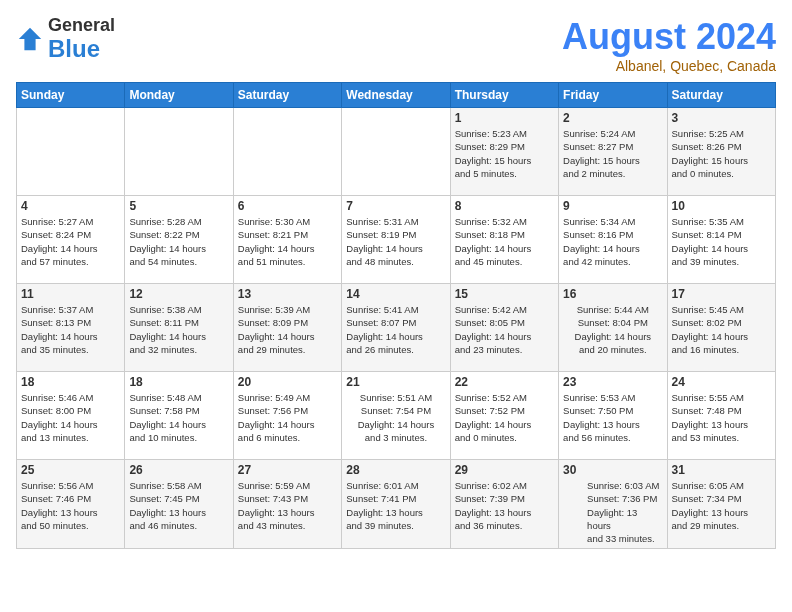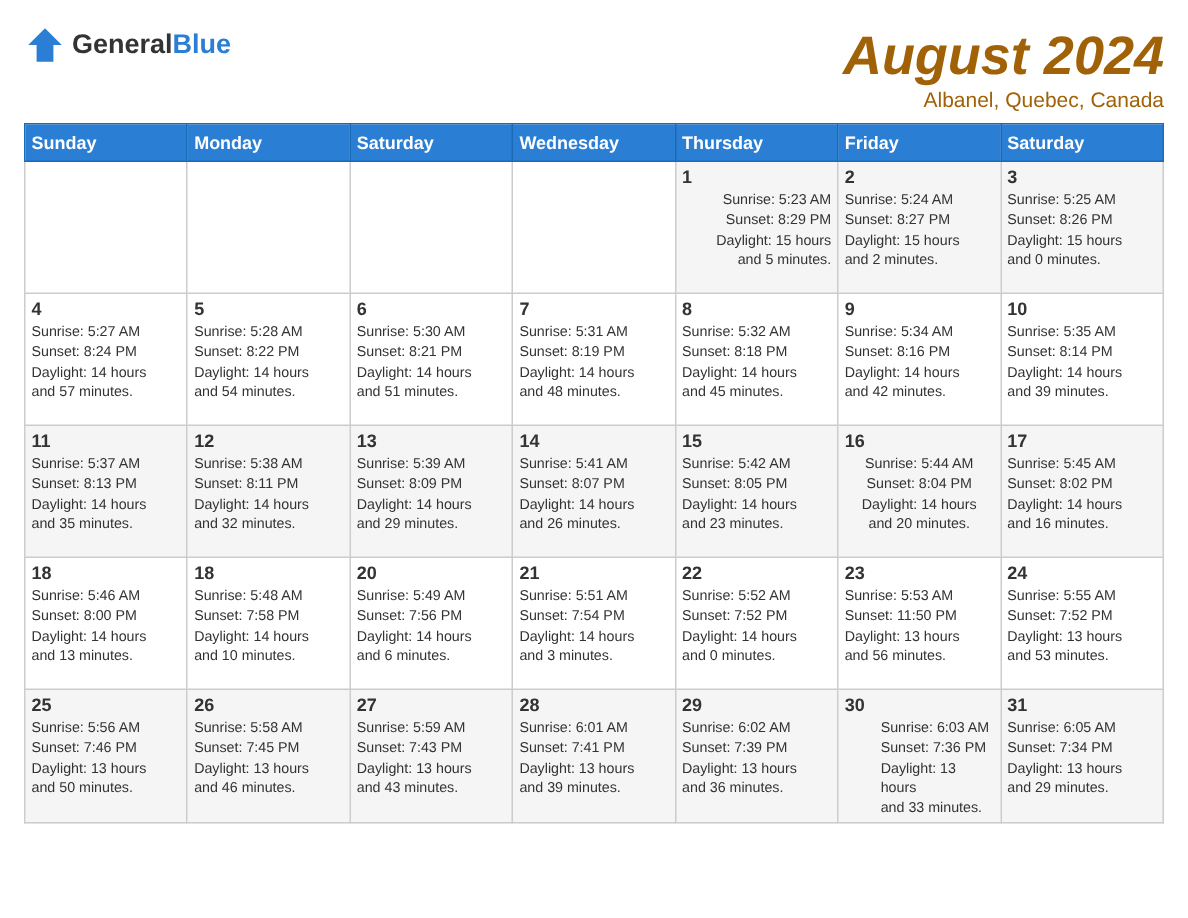--- a/index.html
+++ b/index.html
@@ -23,7 +23,7 @@
     }
     .logo-text {
       display: flex;
-      flex-direction: row;
+      flex-direction: column;
       line-height: 1.1;
     }
     .logo-text .general {

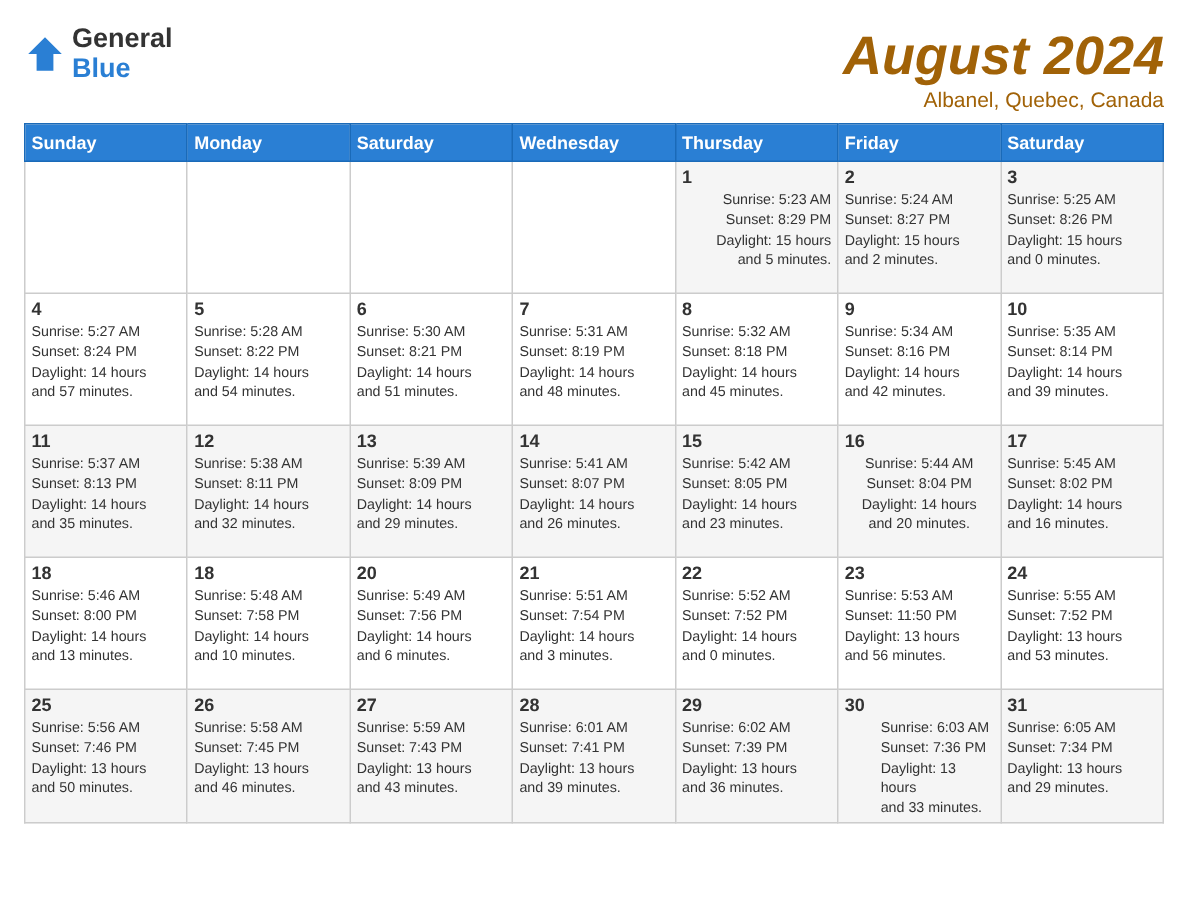--- a/index.html
+++ b/index.html
@@ -32,7 +32,7 @@
       color: #333;
     }
     .logo-text .blue {
-      font-size: 18px;
+      font-size: 24px;
       font-weight: bold;
       color: #2a7fd4;
     }

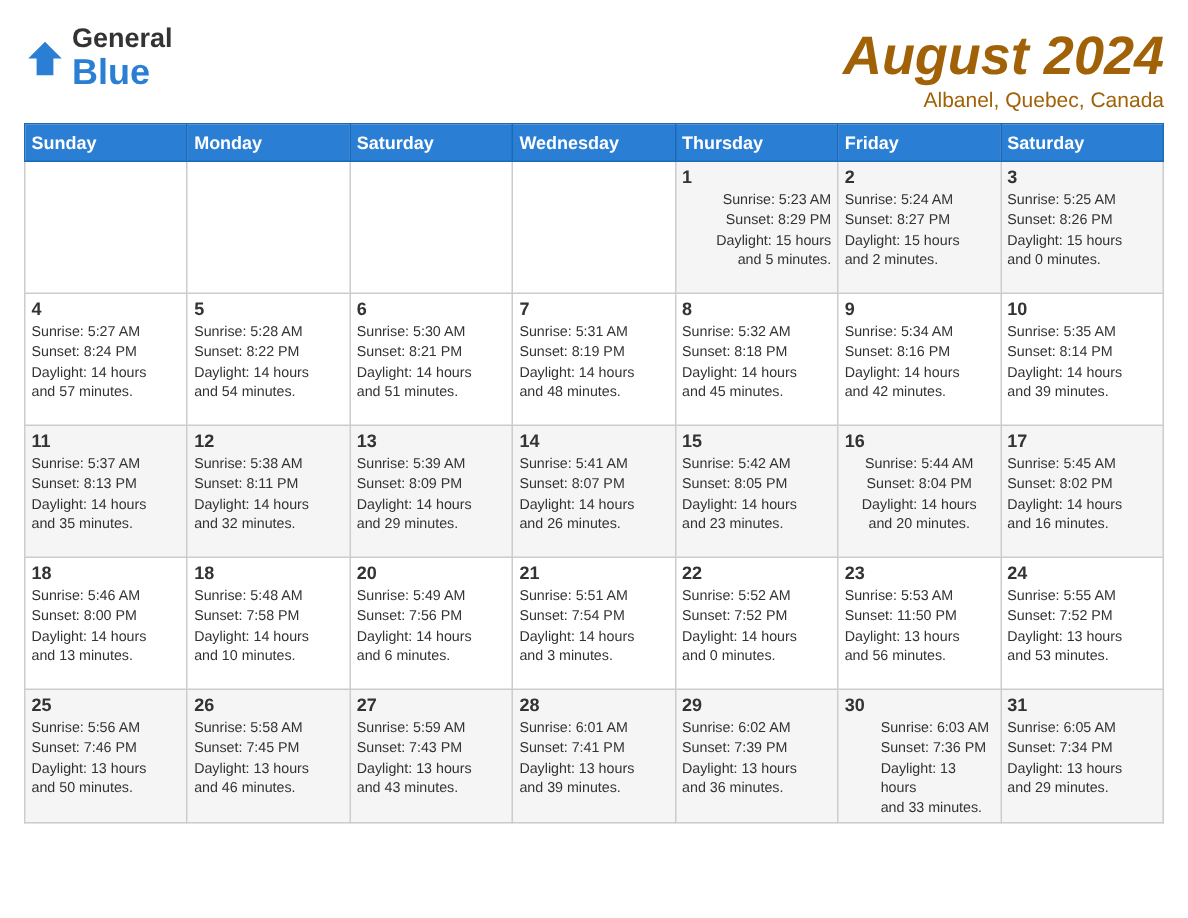--- a/index.html
+++ b/index.html
@@ -46,8 +46,7 @@
     .title-block .month-year {
       font-size: 36px;
       font-weight: bold;
-      color: #a16207;
-      font-style: italic;
+      color: #3b82f6;
     }
     .title-block .location {
       font-size: 14px;

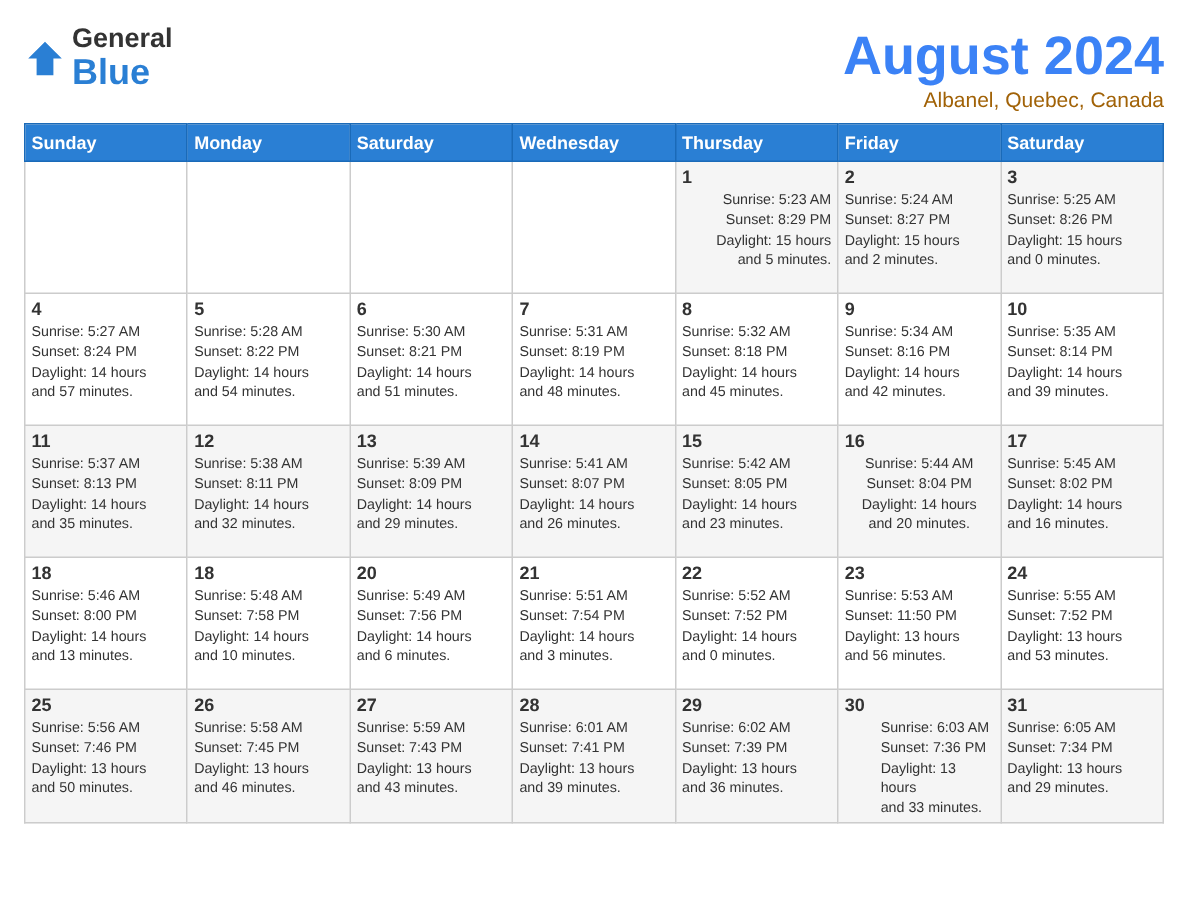--- a/index.html
+++ b/index.html
@@ -133,7 +133,7 @@
         <td class="empty"></td>
         <td>
           <span class="day-num">1</span>
-          <div class="day-info" style="white-space: pre-line; text-align: right;">Sunrise: 5:23 AM
+          <div class="day-info" style="white-space: pre-line;">Sunrise: 5:23 AM
 Sunset: 8:29 PM
 Daylight: 15 hours
 and 5 minutes.</div>

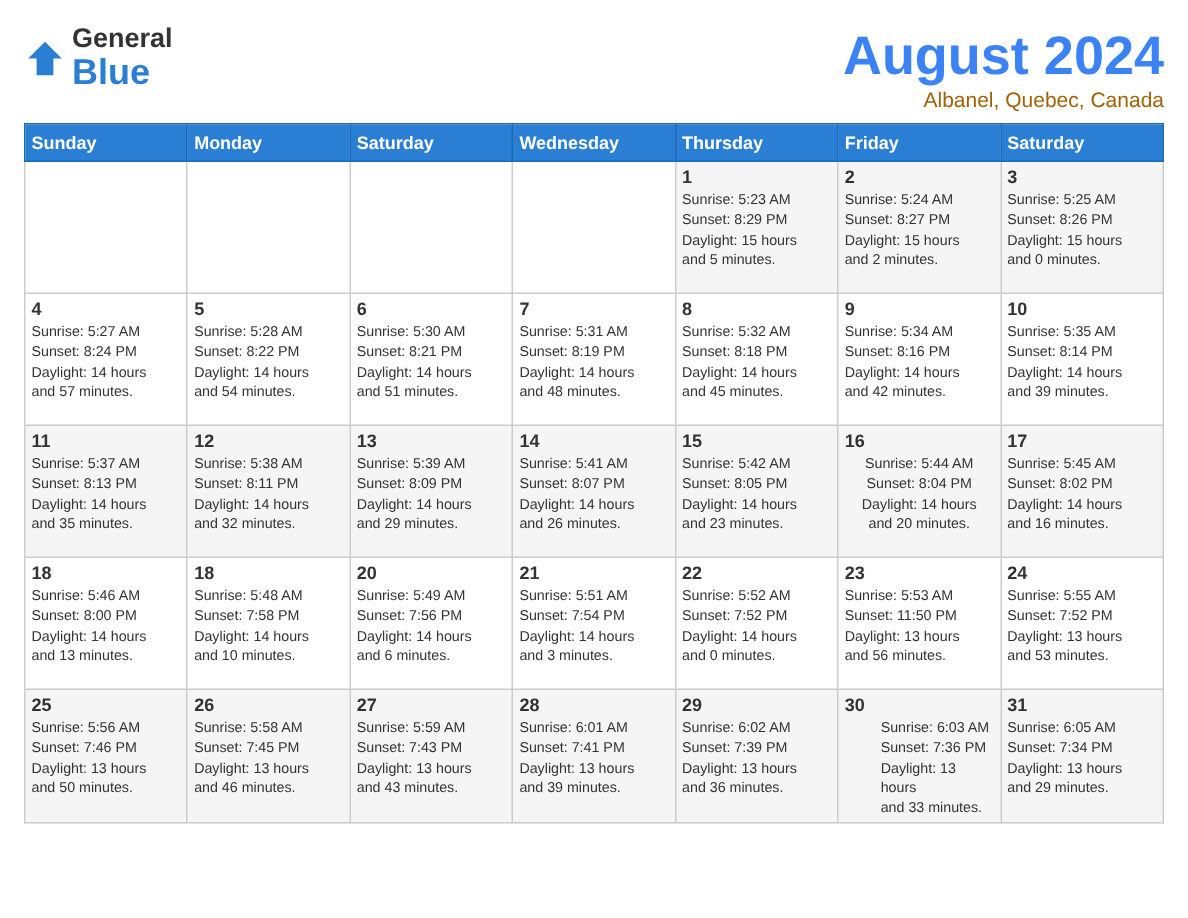--- a/index.html
+++ b/index.html
@@ -279,7 +279,7 @@
         </td>
         <td>
           <span class="day-num">21</span>
-          <div class="day-info" style="white-space: pre-line;">Sunrise: 5:51 AM
+          <div class="day-info" style="white-space: pre-line; text-align: center;">Sunrise: 5:51 AM
 Sunset: 7:54 PM
 Daylight: 14 hours
 and 3 minutes.</div>

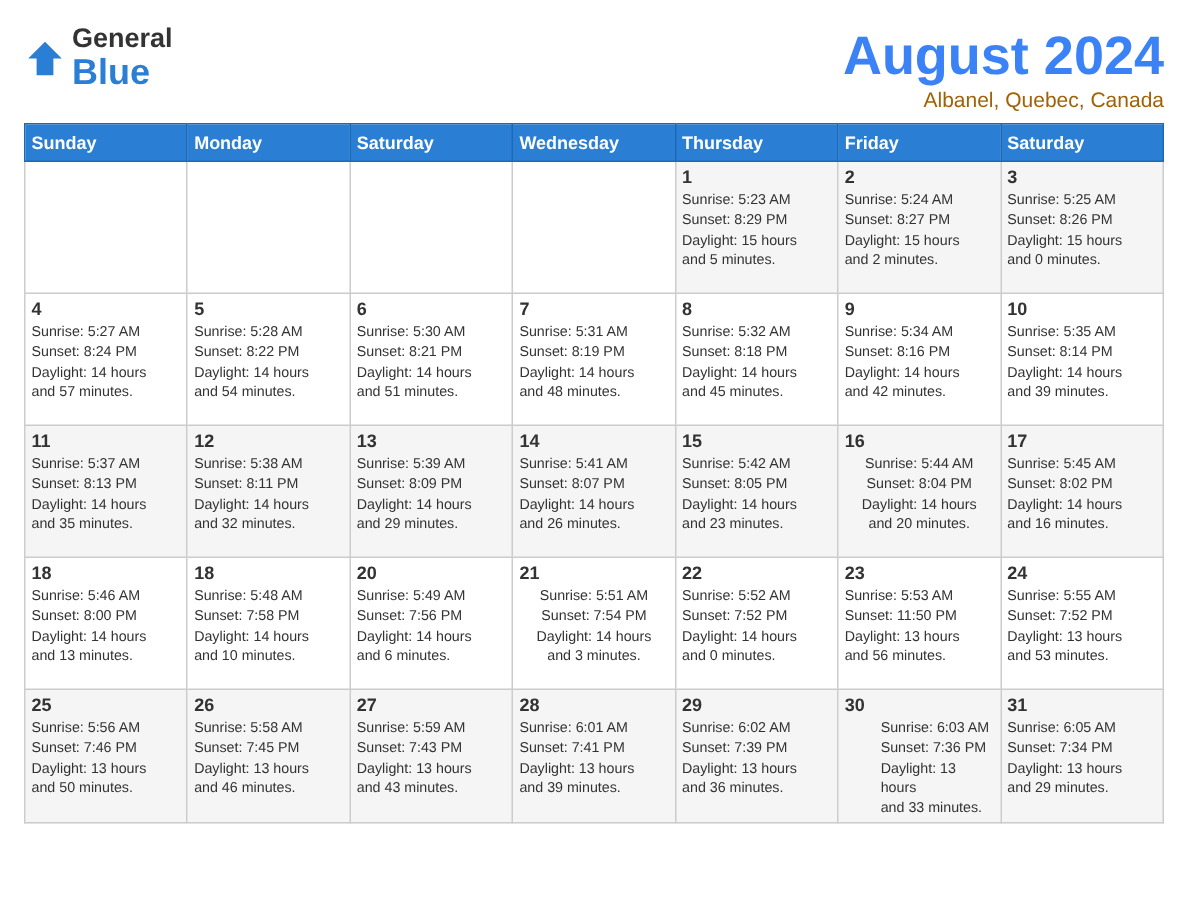--- a/index.html
+++ b/index.html
@@ -294,7 +294,7 @@
         <td>
           <span class="day-num">23</span>
           <div class="day-info" style="white-space: pre-line;">Sunrise: 5:53 AM
-Sunset: 11:50 PM
+Sunset: 7:50 PM
 Daylight: 13 hours
 and 56 minutes.</div>
         </td>

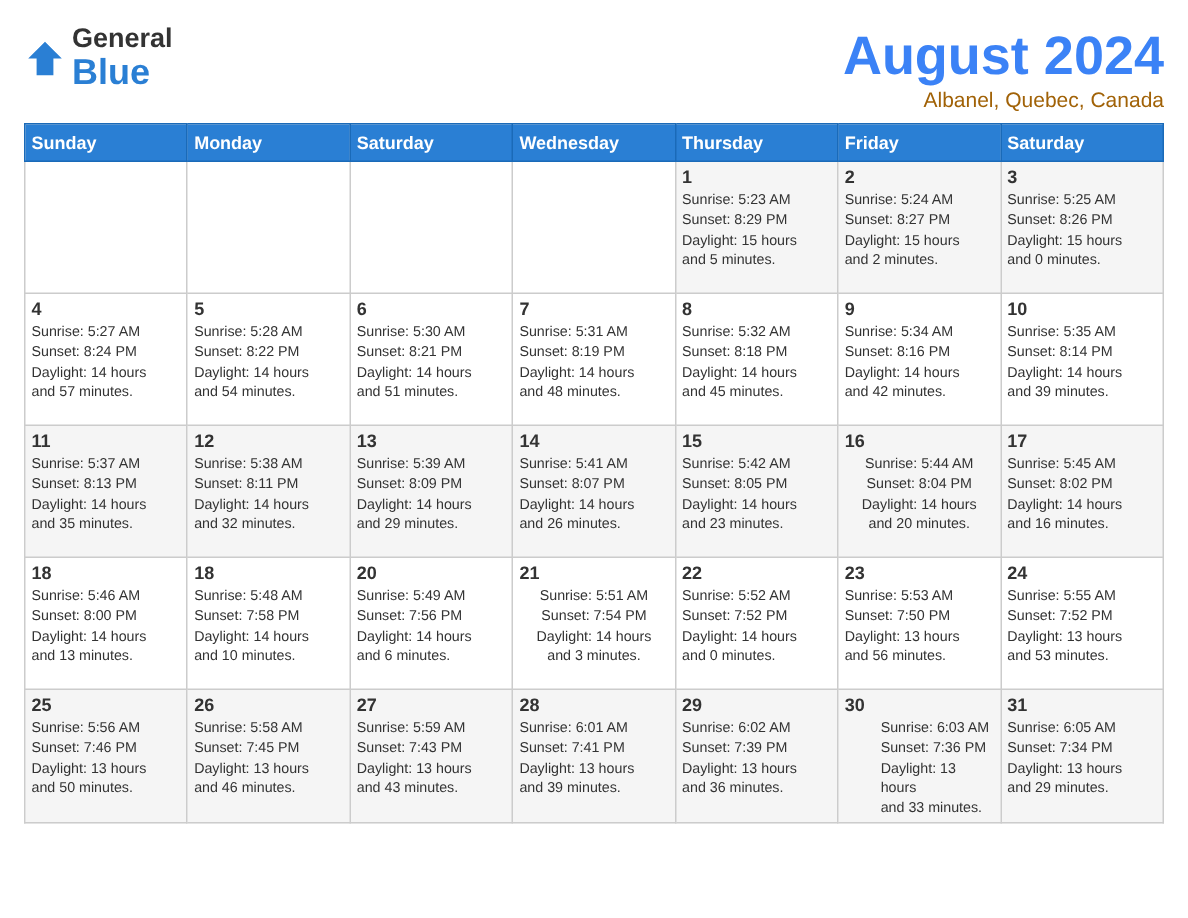--- a/index.html
+++ b/index.html
@@ -301,7 +301,7 @@
         <td>
           <span class="day-num">24</span>
           <div class="day-info" style="white-space: pre-line;">Sunrise: 5:55 AM
-Sunset: 7:52 PM
+Sunset: 7:48 PM
 Daylight: 13 hours
 and 53 minutes.</div>
         </td>

